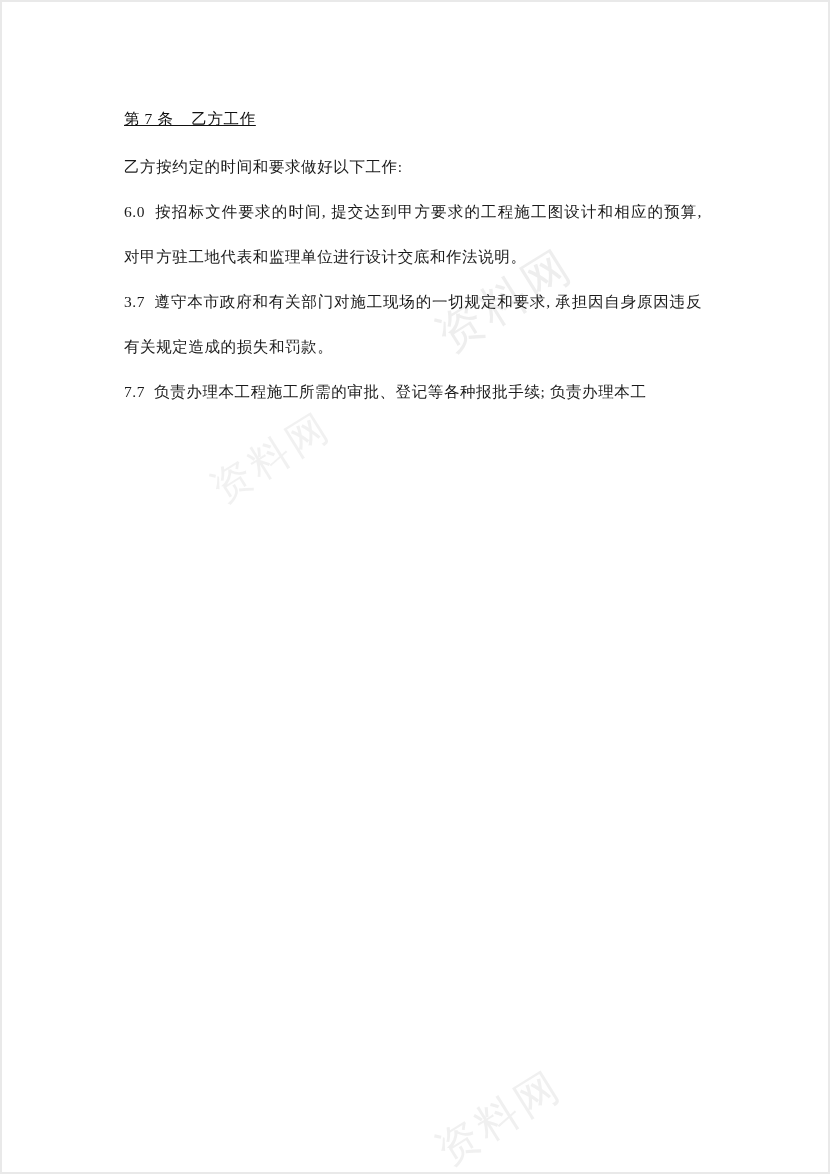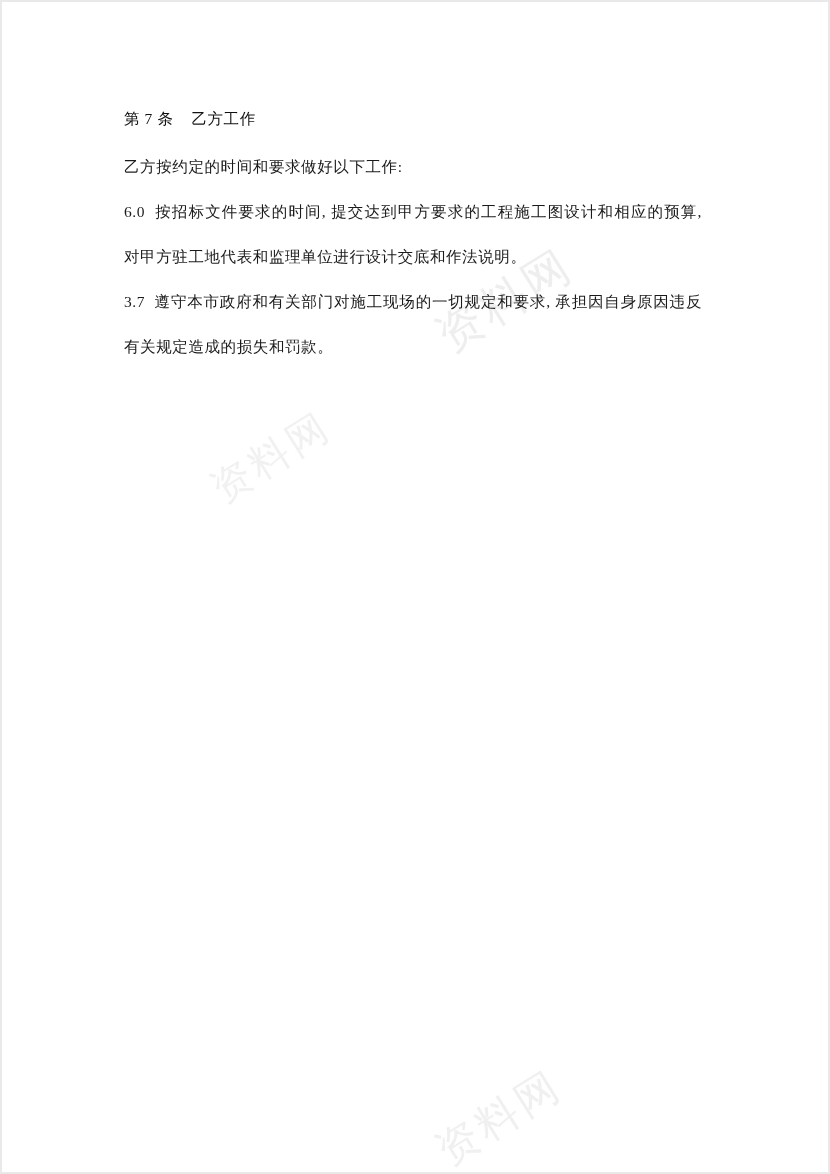--- a/index.html
+++ b/index.html
@@ -50,6 +50,7 @@
     letter-spacing: 0.6px;
     margin: 0 0 3px 0;
     white-space: pre;
+    text-decoration: underline;
   }
   .watermark {
     position: absolute;

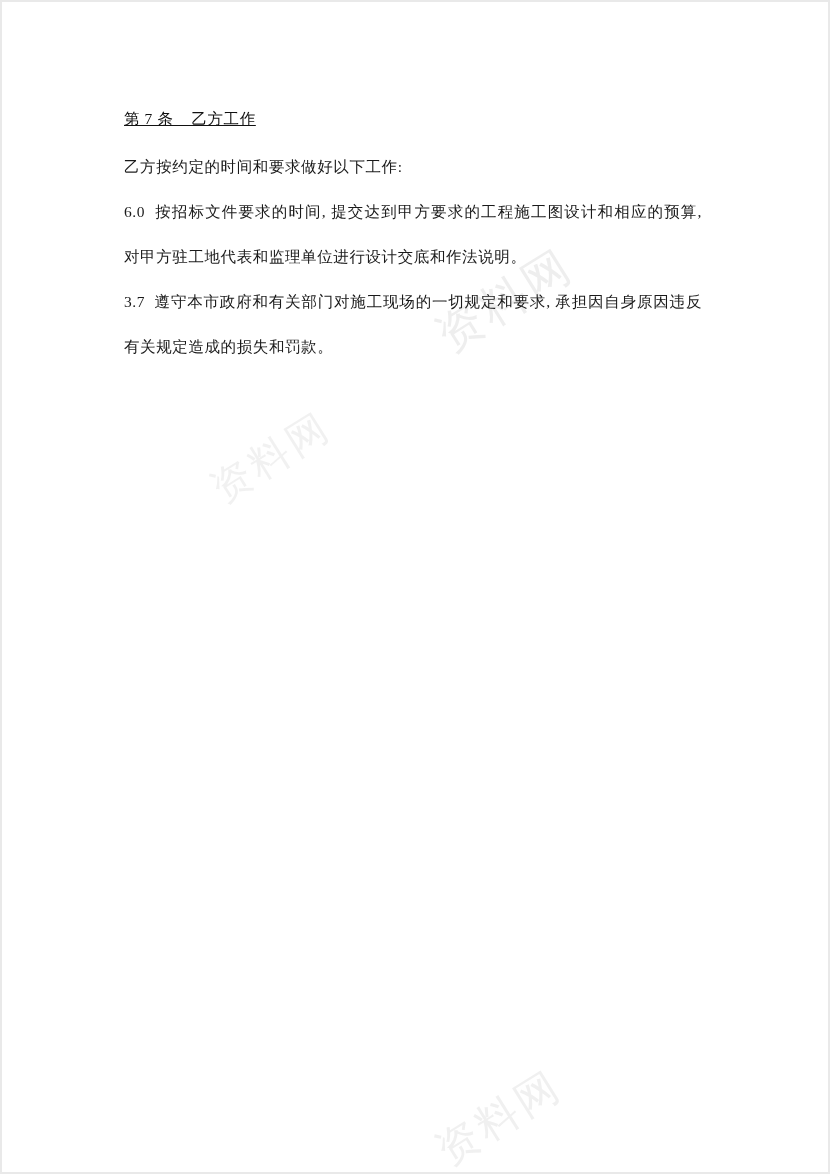--- a/index.html
+++ b/index.html
@@ -84,6 +84,7 @@
     <p class="para">乙方按约定的时间和要求做好以下工作:</p>
     <p class="para">6.0  按招标文件要求的时间, 提交达到甲方要求的工程施工图设计和相应的预算, 对甲方驻工地代表和监理单位进行设计交底和作法说明。</p>
     <p class="para">3.7  遵守本市政府和有关部门对施工现场的一切规定和要求, 承担因自身原因违反有关规定造成的损失和罚款。</p>
+    <p class="para">7.7  负责办理本工程施工所需的审批、登记等各种报批手续; 负责办理本工</p>
   </div>
 
 </div>

